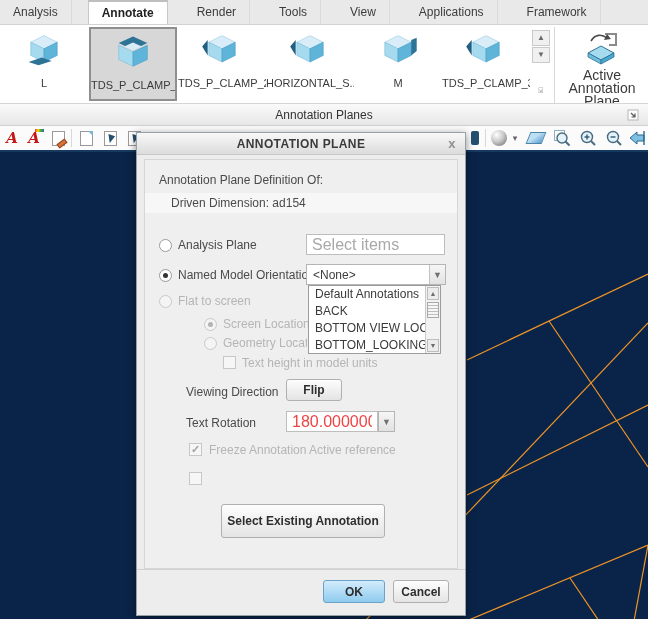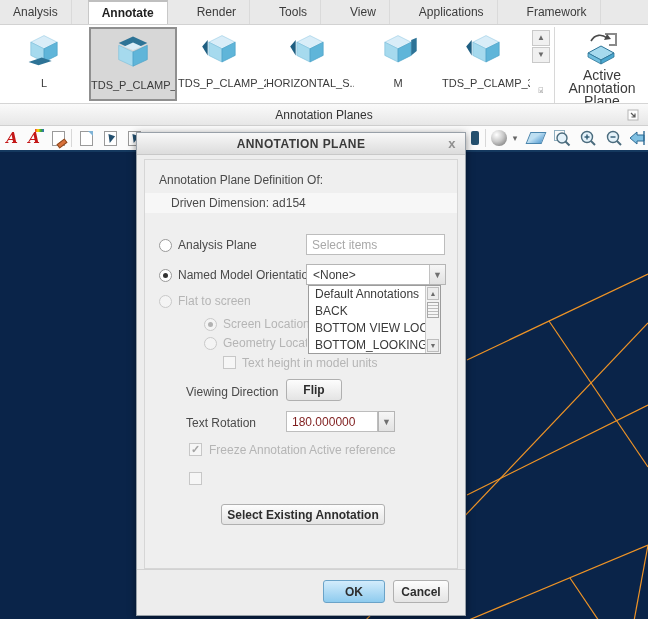--- a/index.html
+++ b/index.html
@@ -65,7 +65,7 @@
 
   .check { width:13px; height:13px; background:#f6f6f6; border:1px solid #c7c7c7; position:absolute; font-size:11px; line-height:11px; color:#a5a5a5; text-align:center; font-weight:bold; }
 
-  .field { position:absolute; height:21px; background:#fff; border:1px solid #bdbdbd; font-family:"Liberation Sans",sans-serif; font-size:12px; color:#7f1d1d; padding:0 5px; }
+  .field { position:absolute; height:21px; background:#fff; border:1px solid #bdbdbd; font-family:"Liberation Sans",sans-serif; font-size:16px; color:#ef4444; padding:0 5px; }
   .field::placeholder { color:#a8a8a8; }
   .combo { position:absolute; height:21px; background:#fff; border:1px solid #b5b5b5; display:flex; align-items:center; }
   .combo .val { flex:1; padding-left:6px; color:#3c3c3c; white-space:nowrap; overflow:hidden; }

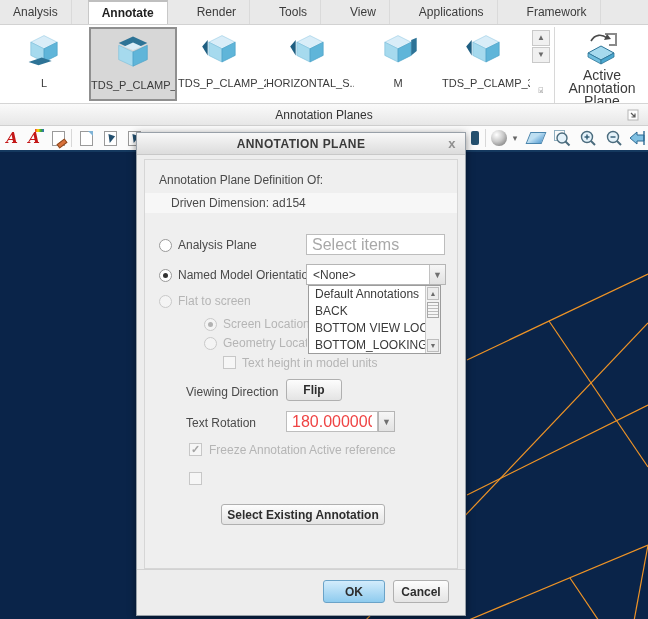--- a/index.html
+++ b/index.html
@@ -355,7 +355,7 @@
 
     <span class="check" style="left:52px; top:339px;"></span>
 
-    <div class="btn" style="left:84px; top:371px; width:164px; height:21px;">Select Existing Annotation</div>
+    <div class="btn" style="left:84px; top:371px; width:164px; height:34px;">Select Existing Annotation</div>
 
     <div class="footer-sep"></div>
     <div class="btn primary" style="left:186px; top:447px; width:62px; height:23px;">OK</div>

